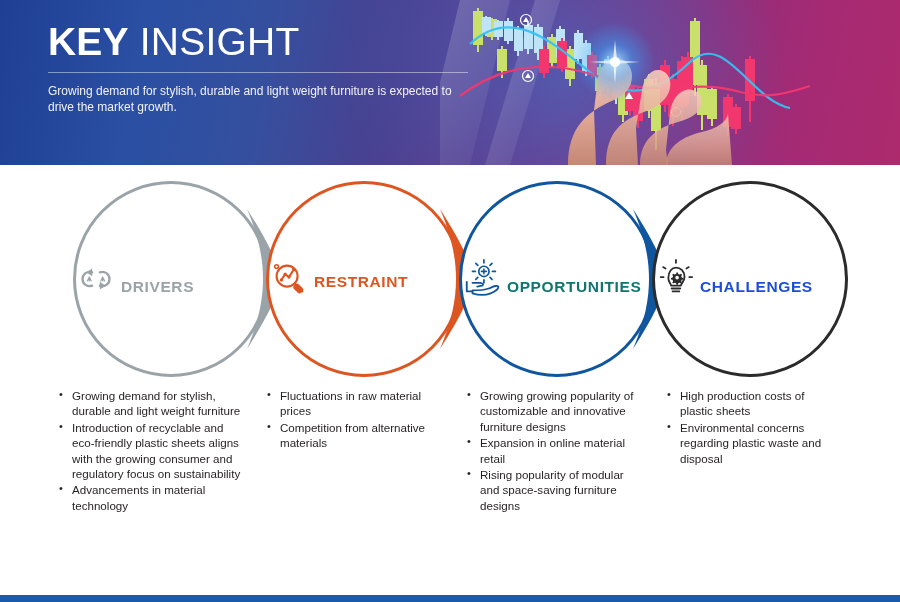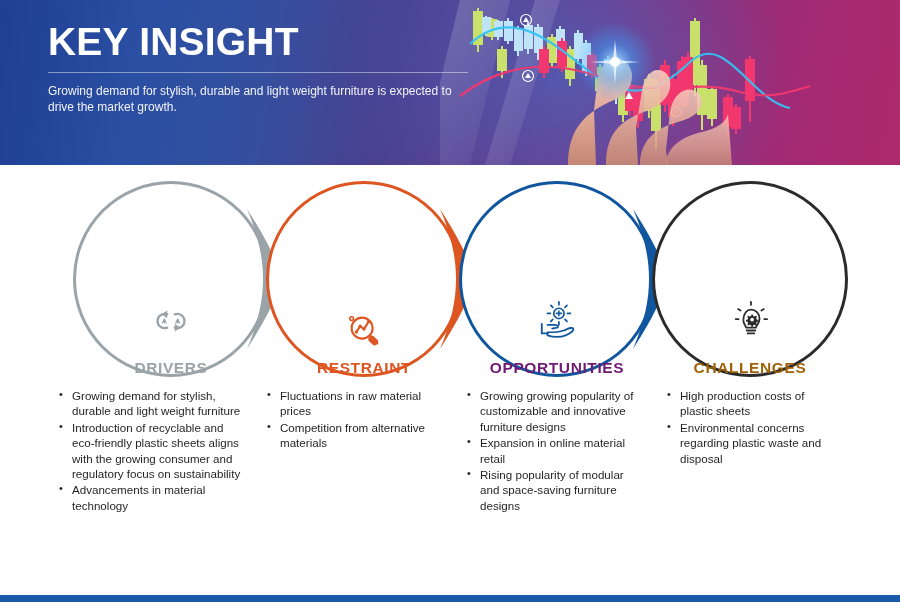--- a/index.html
+++ b/index.html
@@ -30,7 +30,7 @@
   .hdr-text { position:absolute; left:48px; top:22px; width:430px; }
   .hdr-title { font-size:39px; letter-spacing:0.2px; line-height:1.05; color:#ffffff; white-space:nowrap; }
   .hdr-title .b { font-weight:700; }
-  .hdr-title .l { font-weight:700; }
+  .hdr-title .l { font-weight:400; }
   .hdr-rule { margin-top:9px; width:420px; height:1px; background:rgba(255,255,255,0.45); }
   .hdr-sub { margin-top:11px; font-size:12px; line-height:1.33; color:#f2f2f7; font-weight:400; }
 

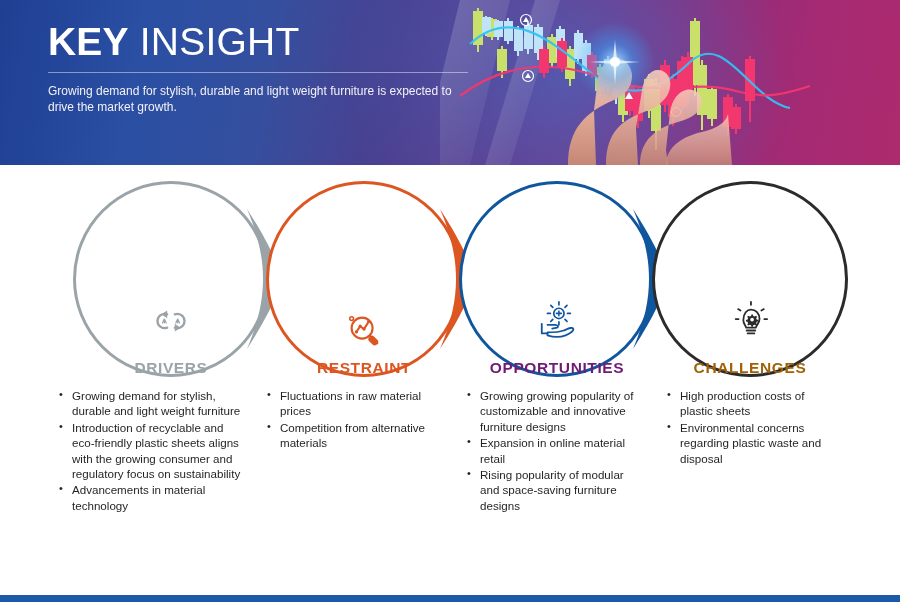--- a/index.html
+++ b/index.html
@@ -46,8 +46,8 @@
     border:3px solid #9aa3a8; background:#fff;
   }
   .circ-inner {
-    position:absolute; inset:0; display:flex; flex-direction:column;
-    align-items:center; justify-content:flex-end; gap:2px;
+    position:absolute; inset:0; display:flex; flex-direction:row;
+    align-items:center; justify-content:flex-start; gap:2px;
   }
   .circ-icon { width:46px; height:40px; display:block; }
   .circ-label {

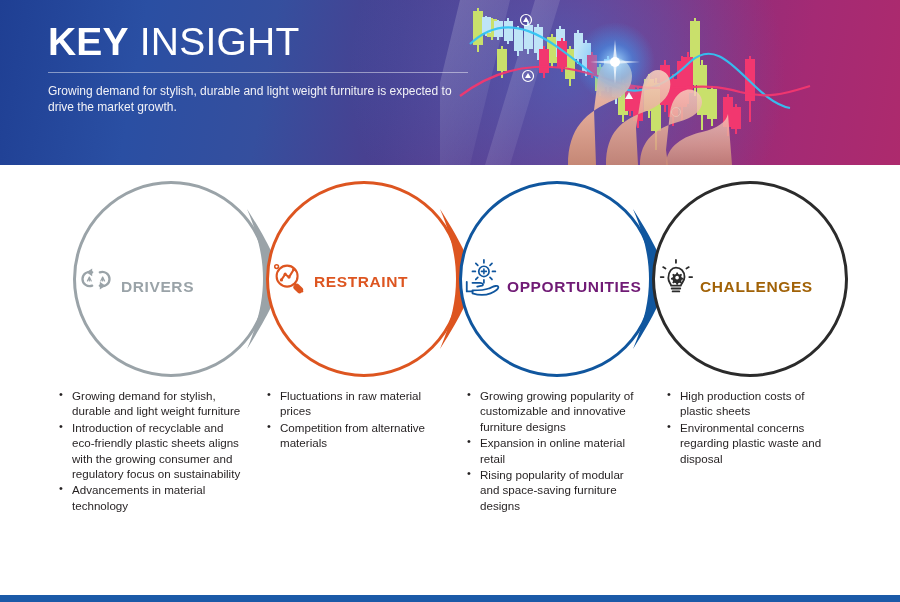--- a/index.html
+++ b/index.html
@@ -283,7 +283,7 @@
             <path d="M14,33 C20,33 26,33 31,31 C36,29 40,27 41,29 C42,31 38,34 33,36 C28,38 20,38 14,36 Z"></path>
           </g>
         </svg>
-        <div class="circ-label" style="color:#701a75;">OPPORTUNITIES</div>
+        <div class="circ-label" style="color:#0f766e;">OPPORTUNITIES</div>
       </div>
     </div>
     <svg class="chev" style="left:631px;" viewBox="0 0 46 196">

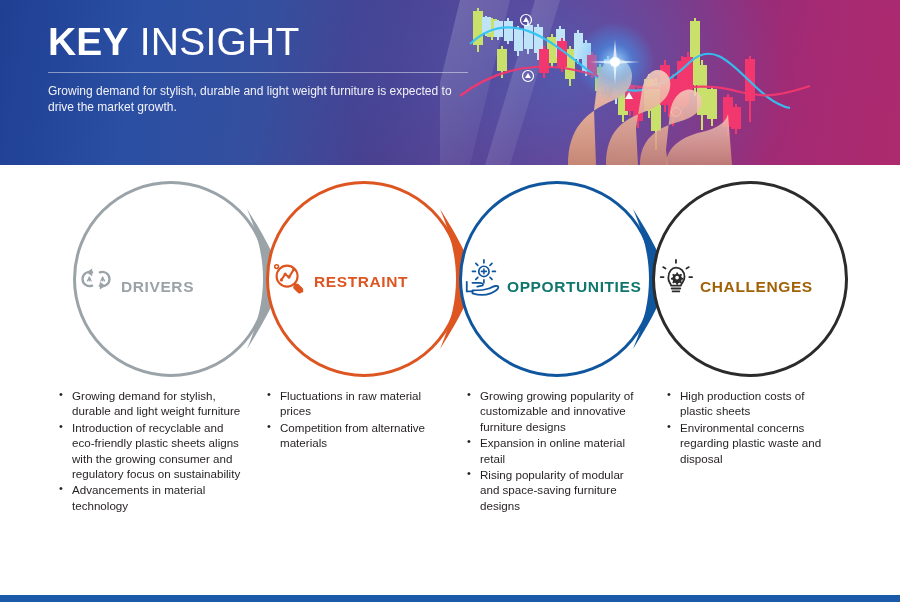--- a/index.html
+++ b/index.html
@@ -307,7 +307,7 @@
           </g>
           <circle cx="26.2" cy="19.6" r="1.9" fill="#ffffff"></circle>
         </svg>
-        <div class="circ-label" style="color:#a16207;">CHALLENGES</div>
+        <div class="circ-label" style="color:#1d4ed8;">CHALLENGES</div>
       </div>
     </div>
   </div>

